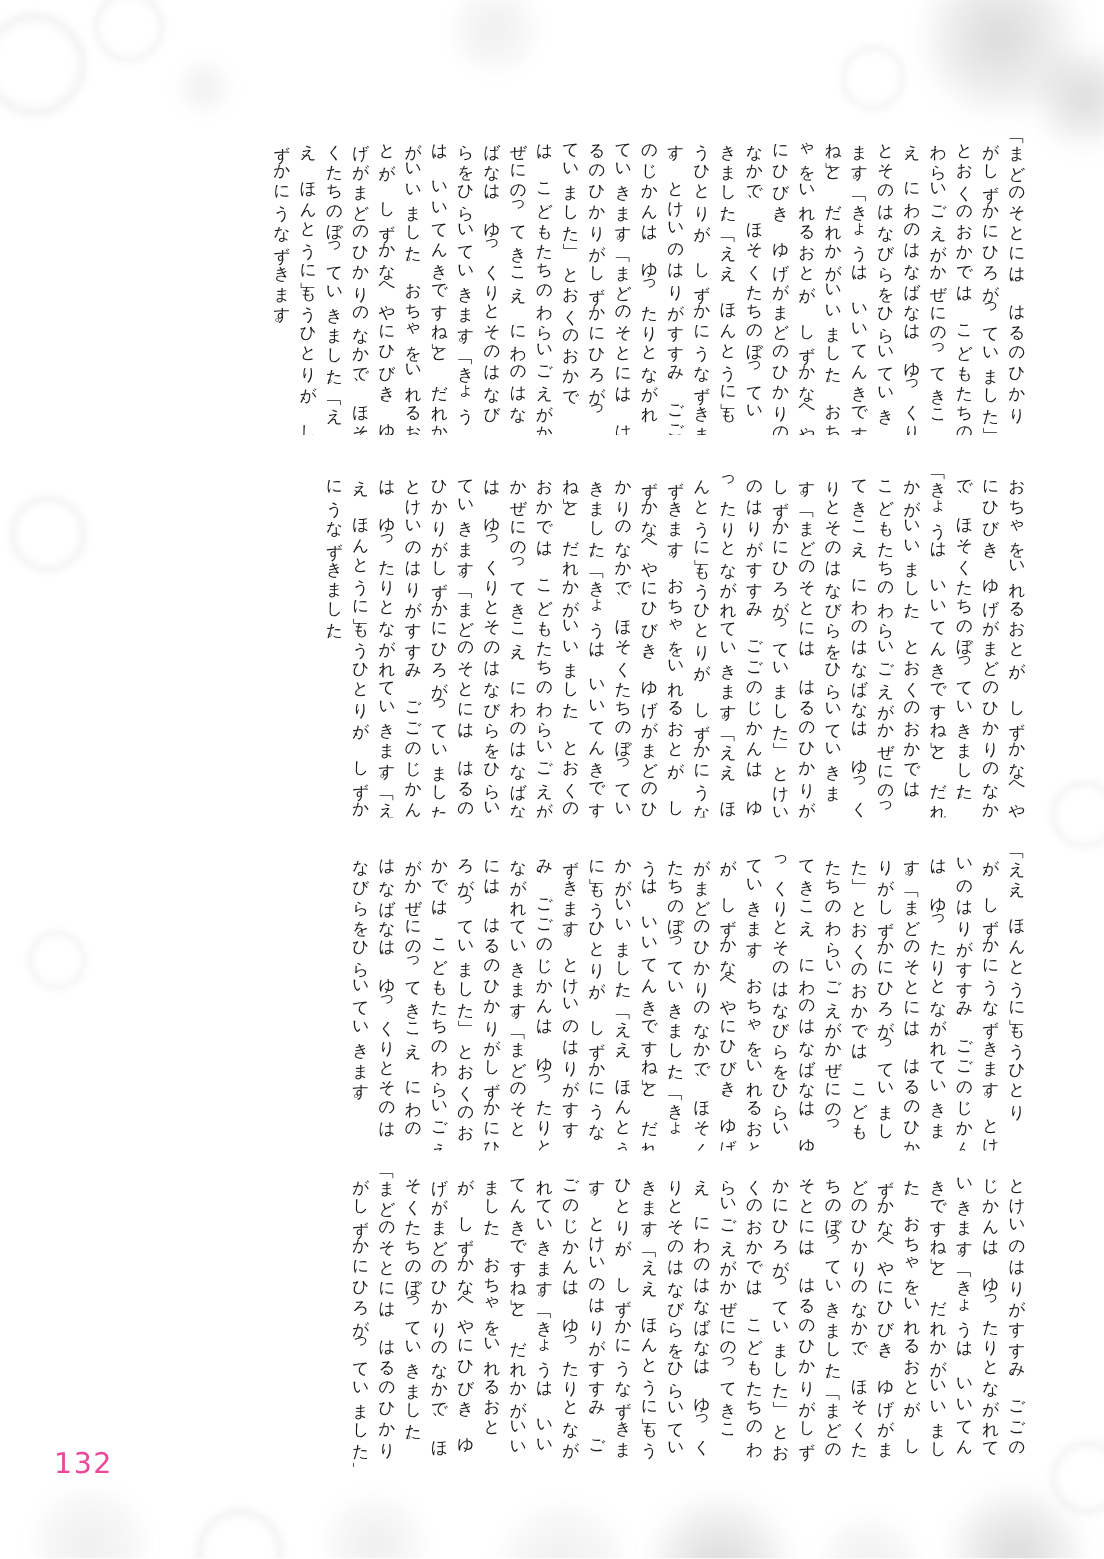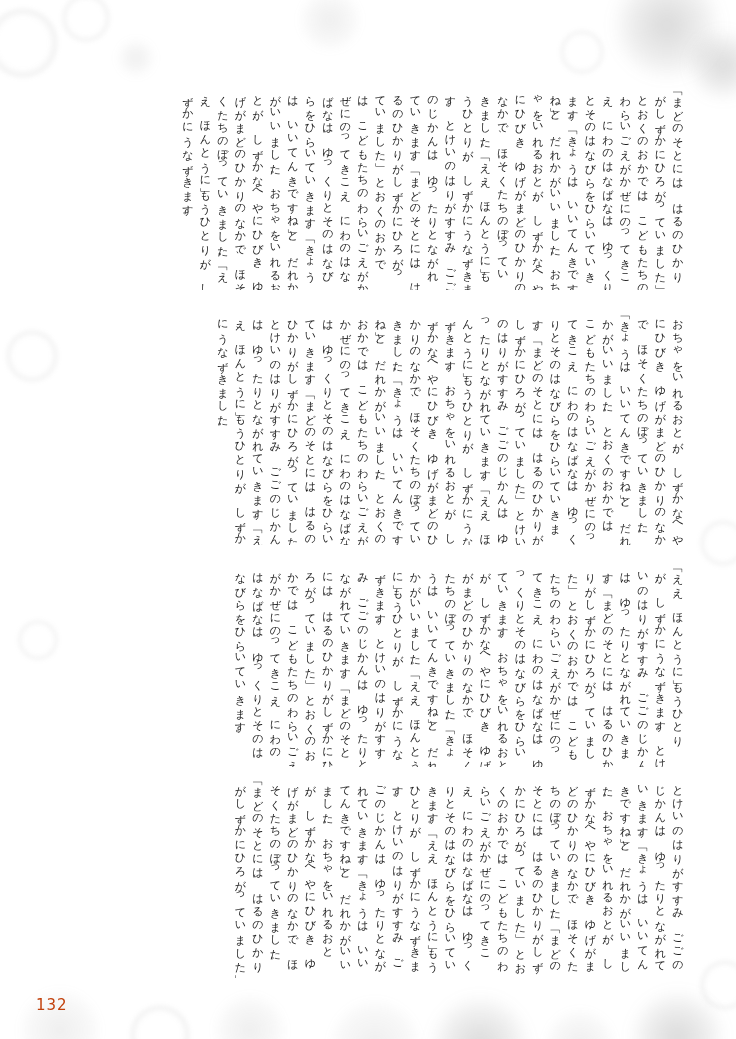--- a/index.html
+++ b/index.html
@@ -63,10 +63,10 @@
   .page-number {
     position: absolute;
     left: 36px;
-    top: 996px;
-    font-size: 15px;
+    top: 965px;
+    font-size: 19px;
     letter-spacing: 1px;
-    color: #c2410c;
+    color: #ec4899;
   }
 </style>
 </head>

